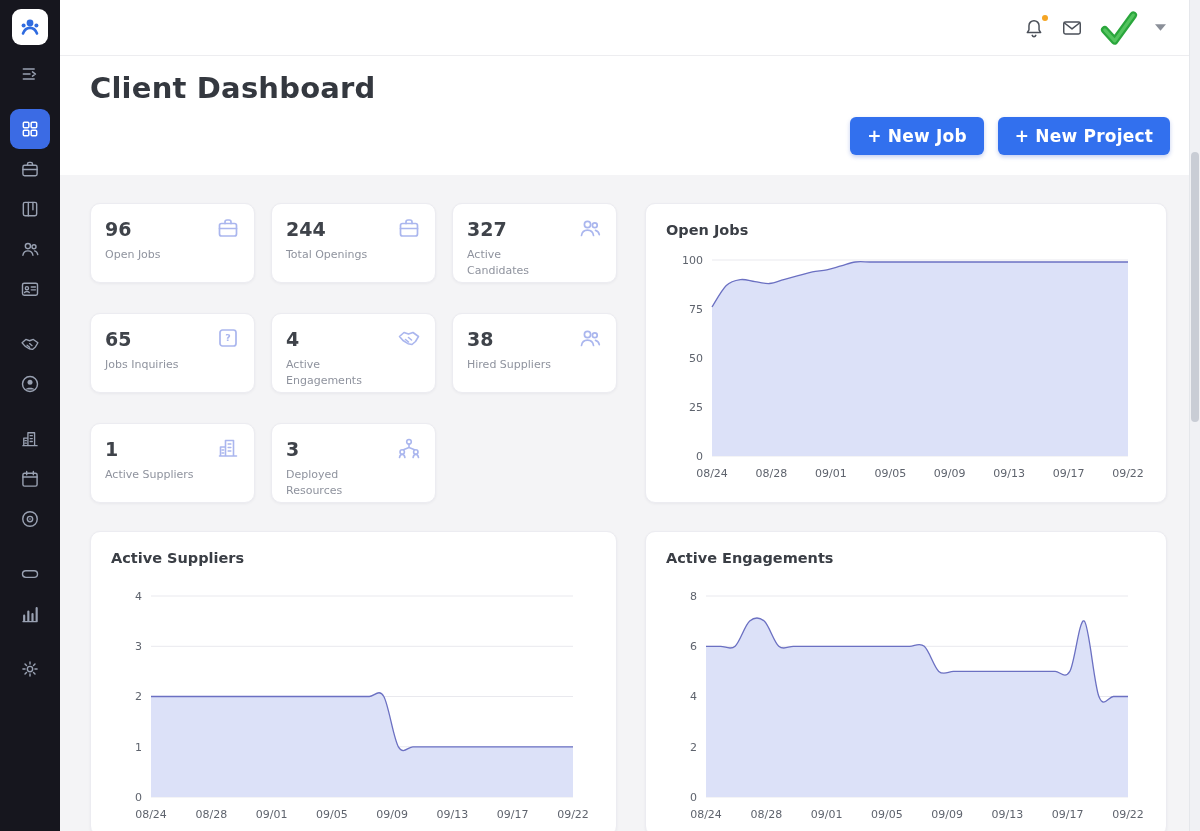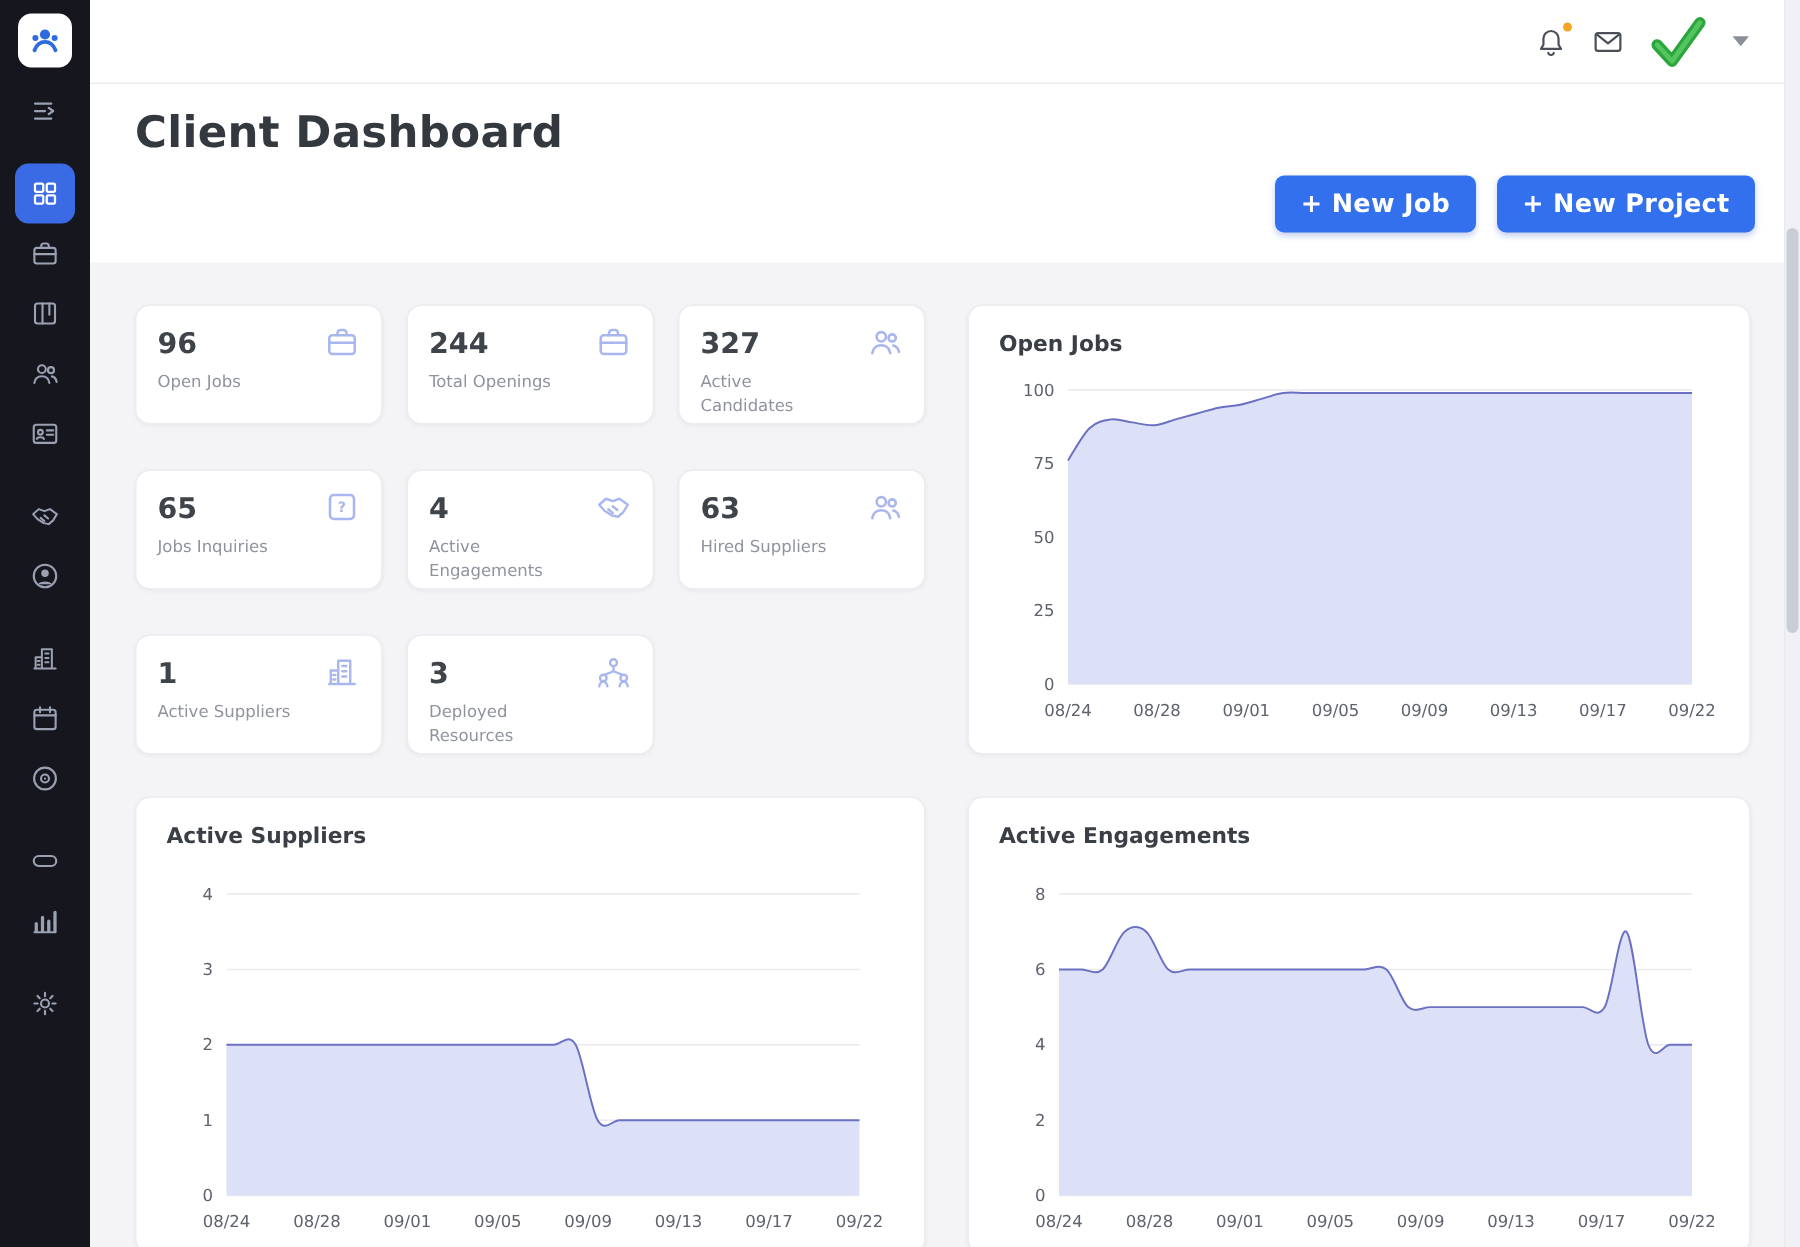--- a/index.html
+++ b/index.html
@@ -353,7 +353,7 @@
         </div>
         <div class="card stat-card">
           <div class="stat-row">
-            <span class="stat-value">63</span>
+            <span class="stat-value">38</span>
             <span class="stat-icon">
               <svg viewBox="0 0 24 24">
                 <g fill="none" stroke="currentColor" stroke-linecap="round" stroke-linejoin="round" stroke-width="1.7">

